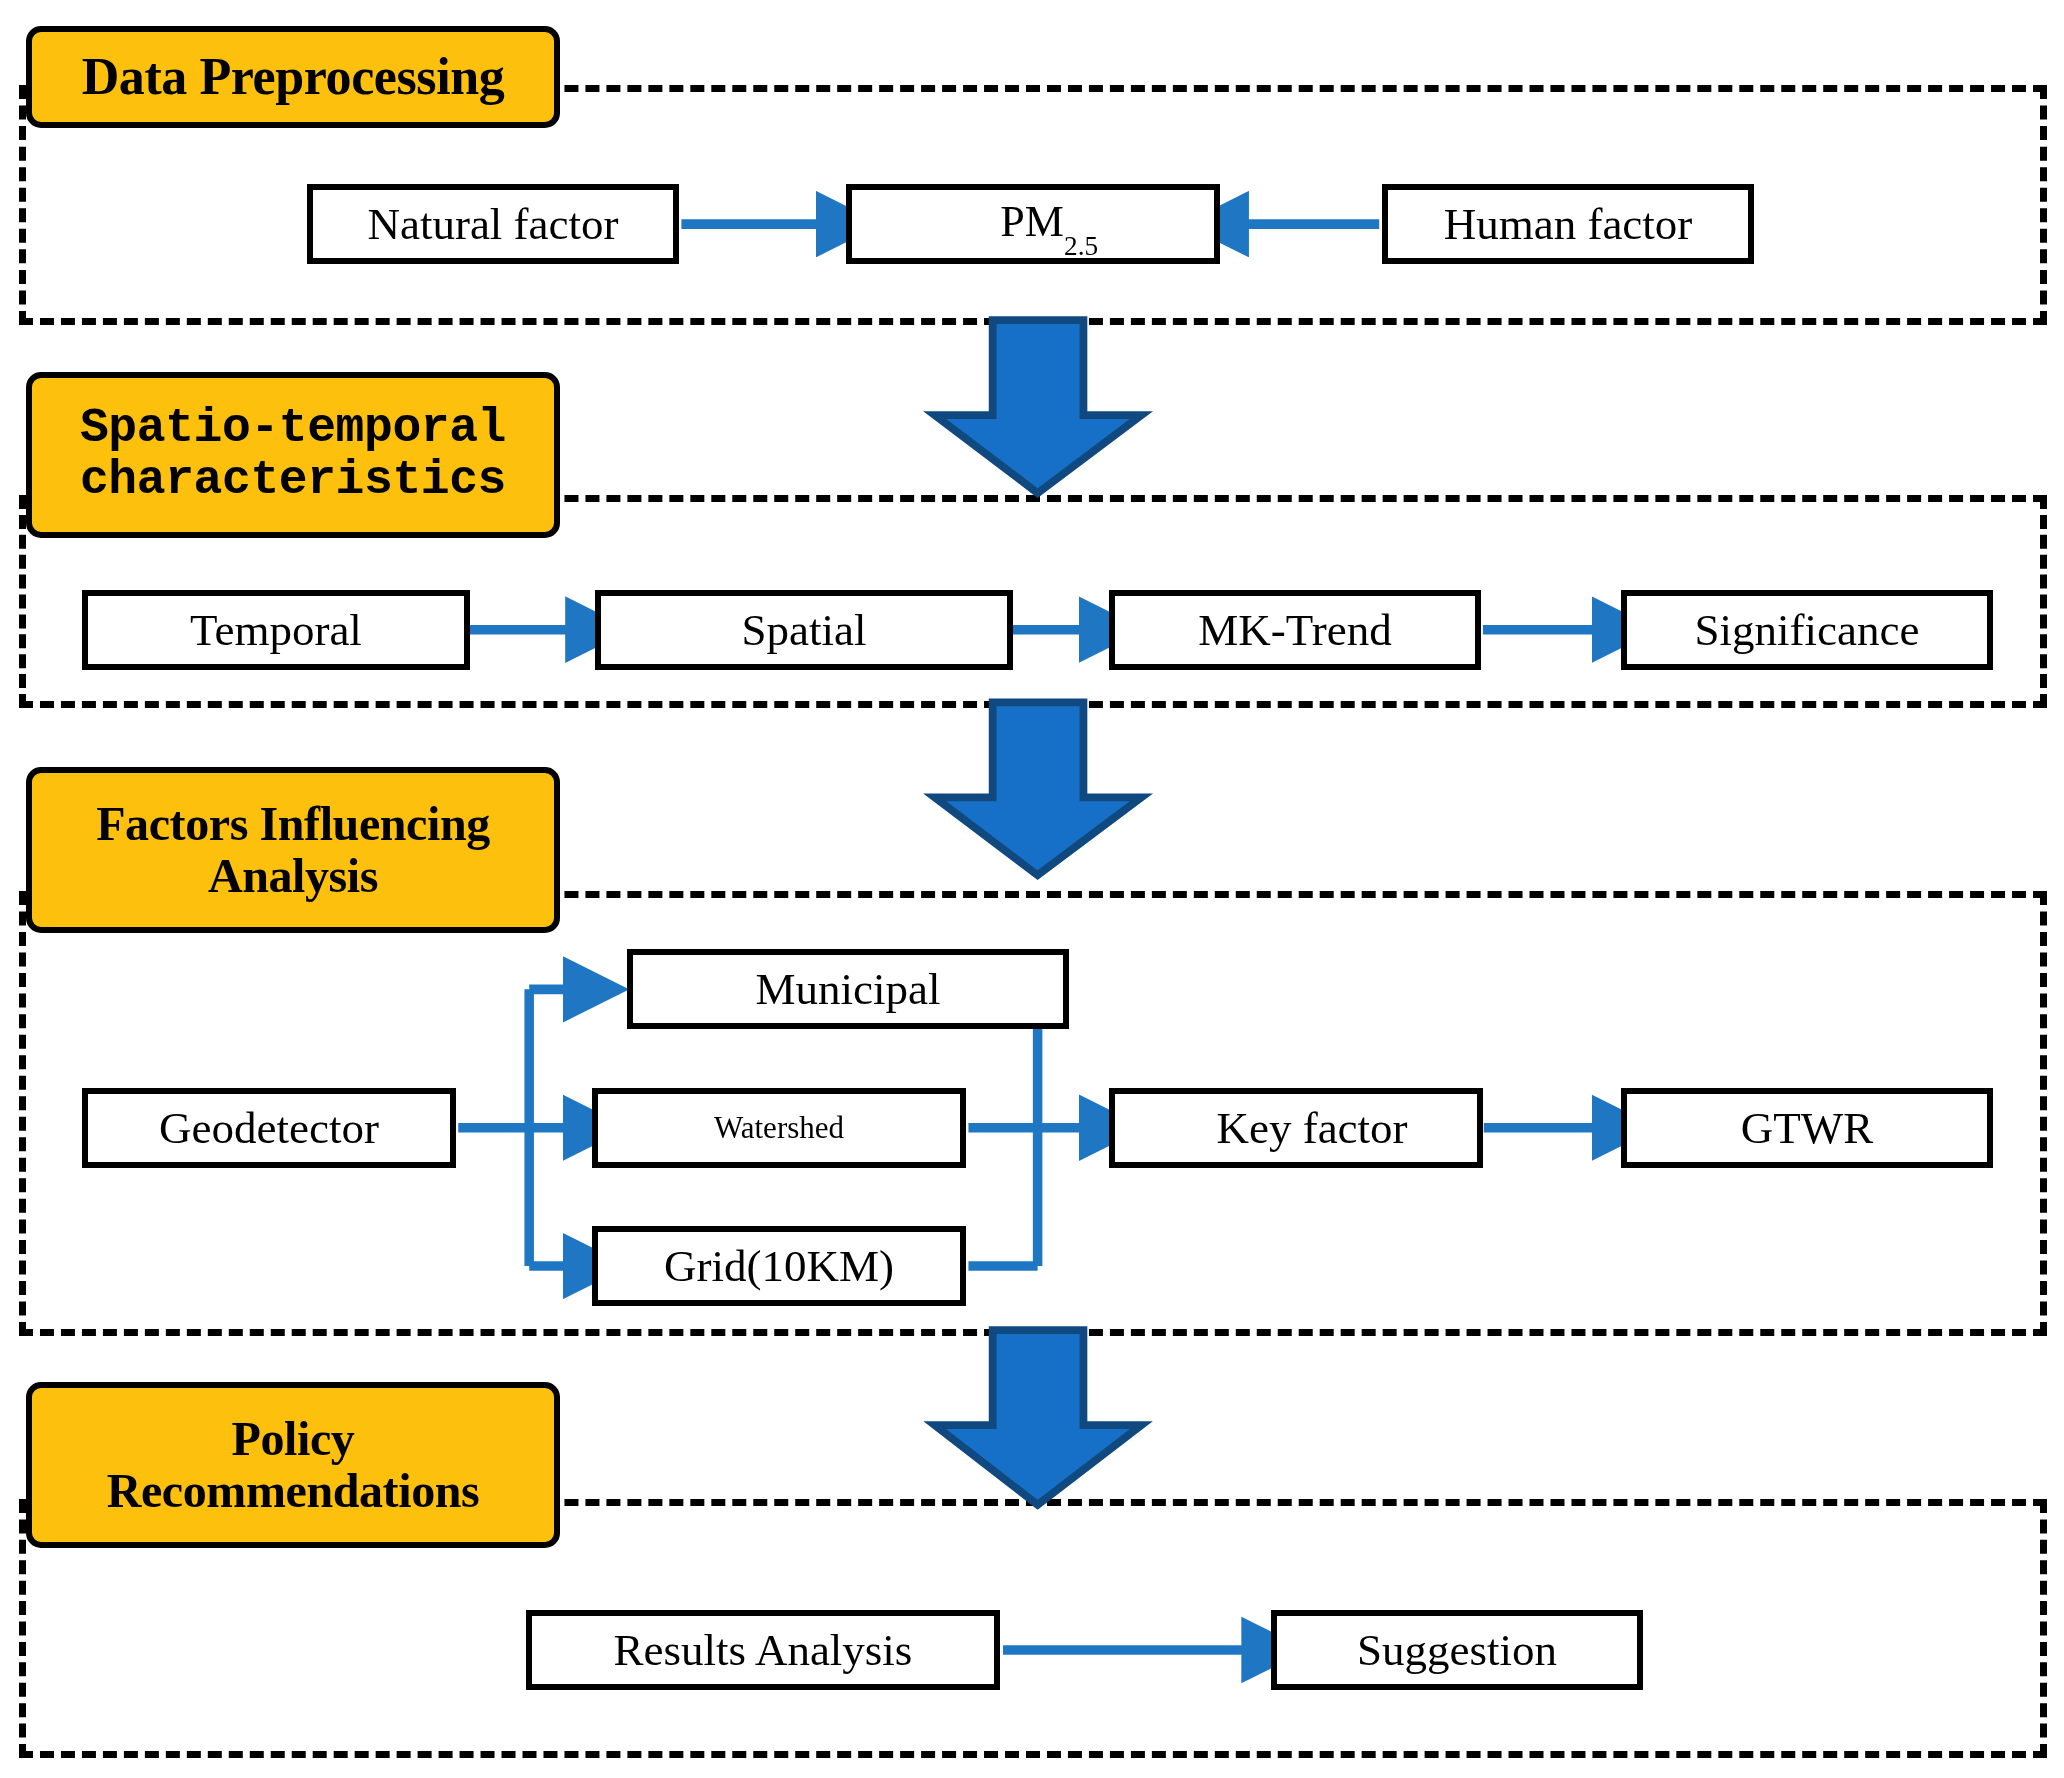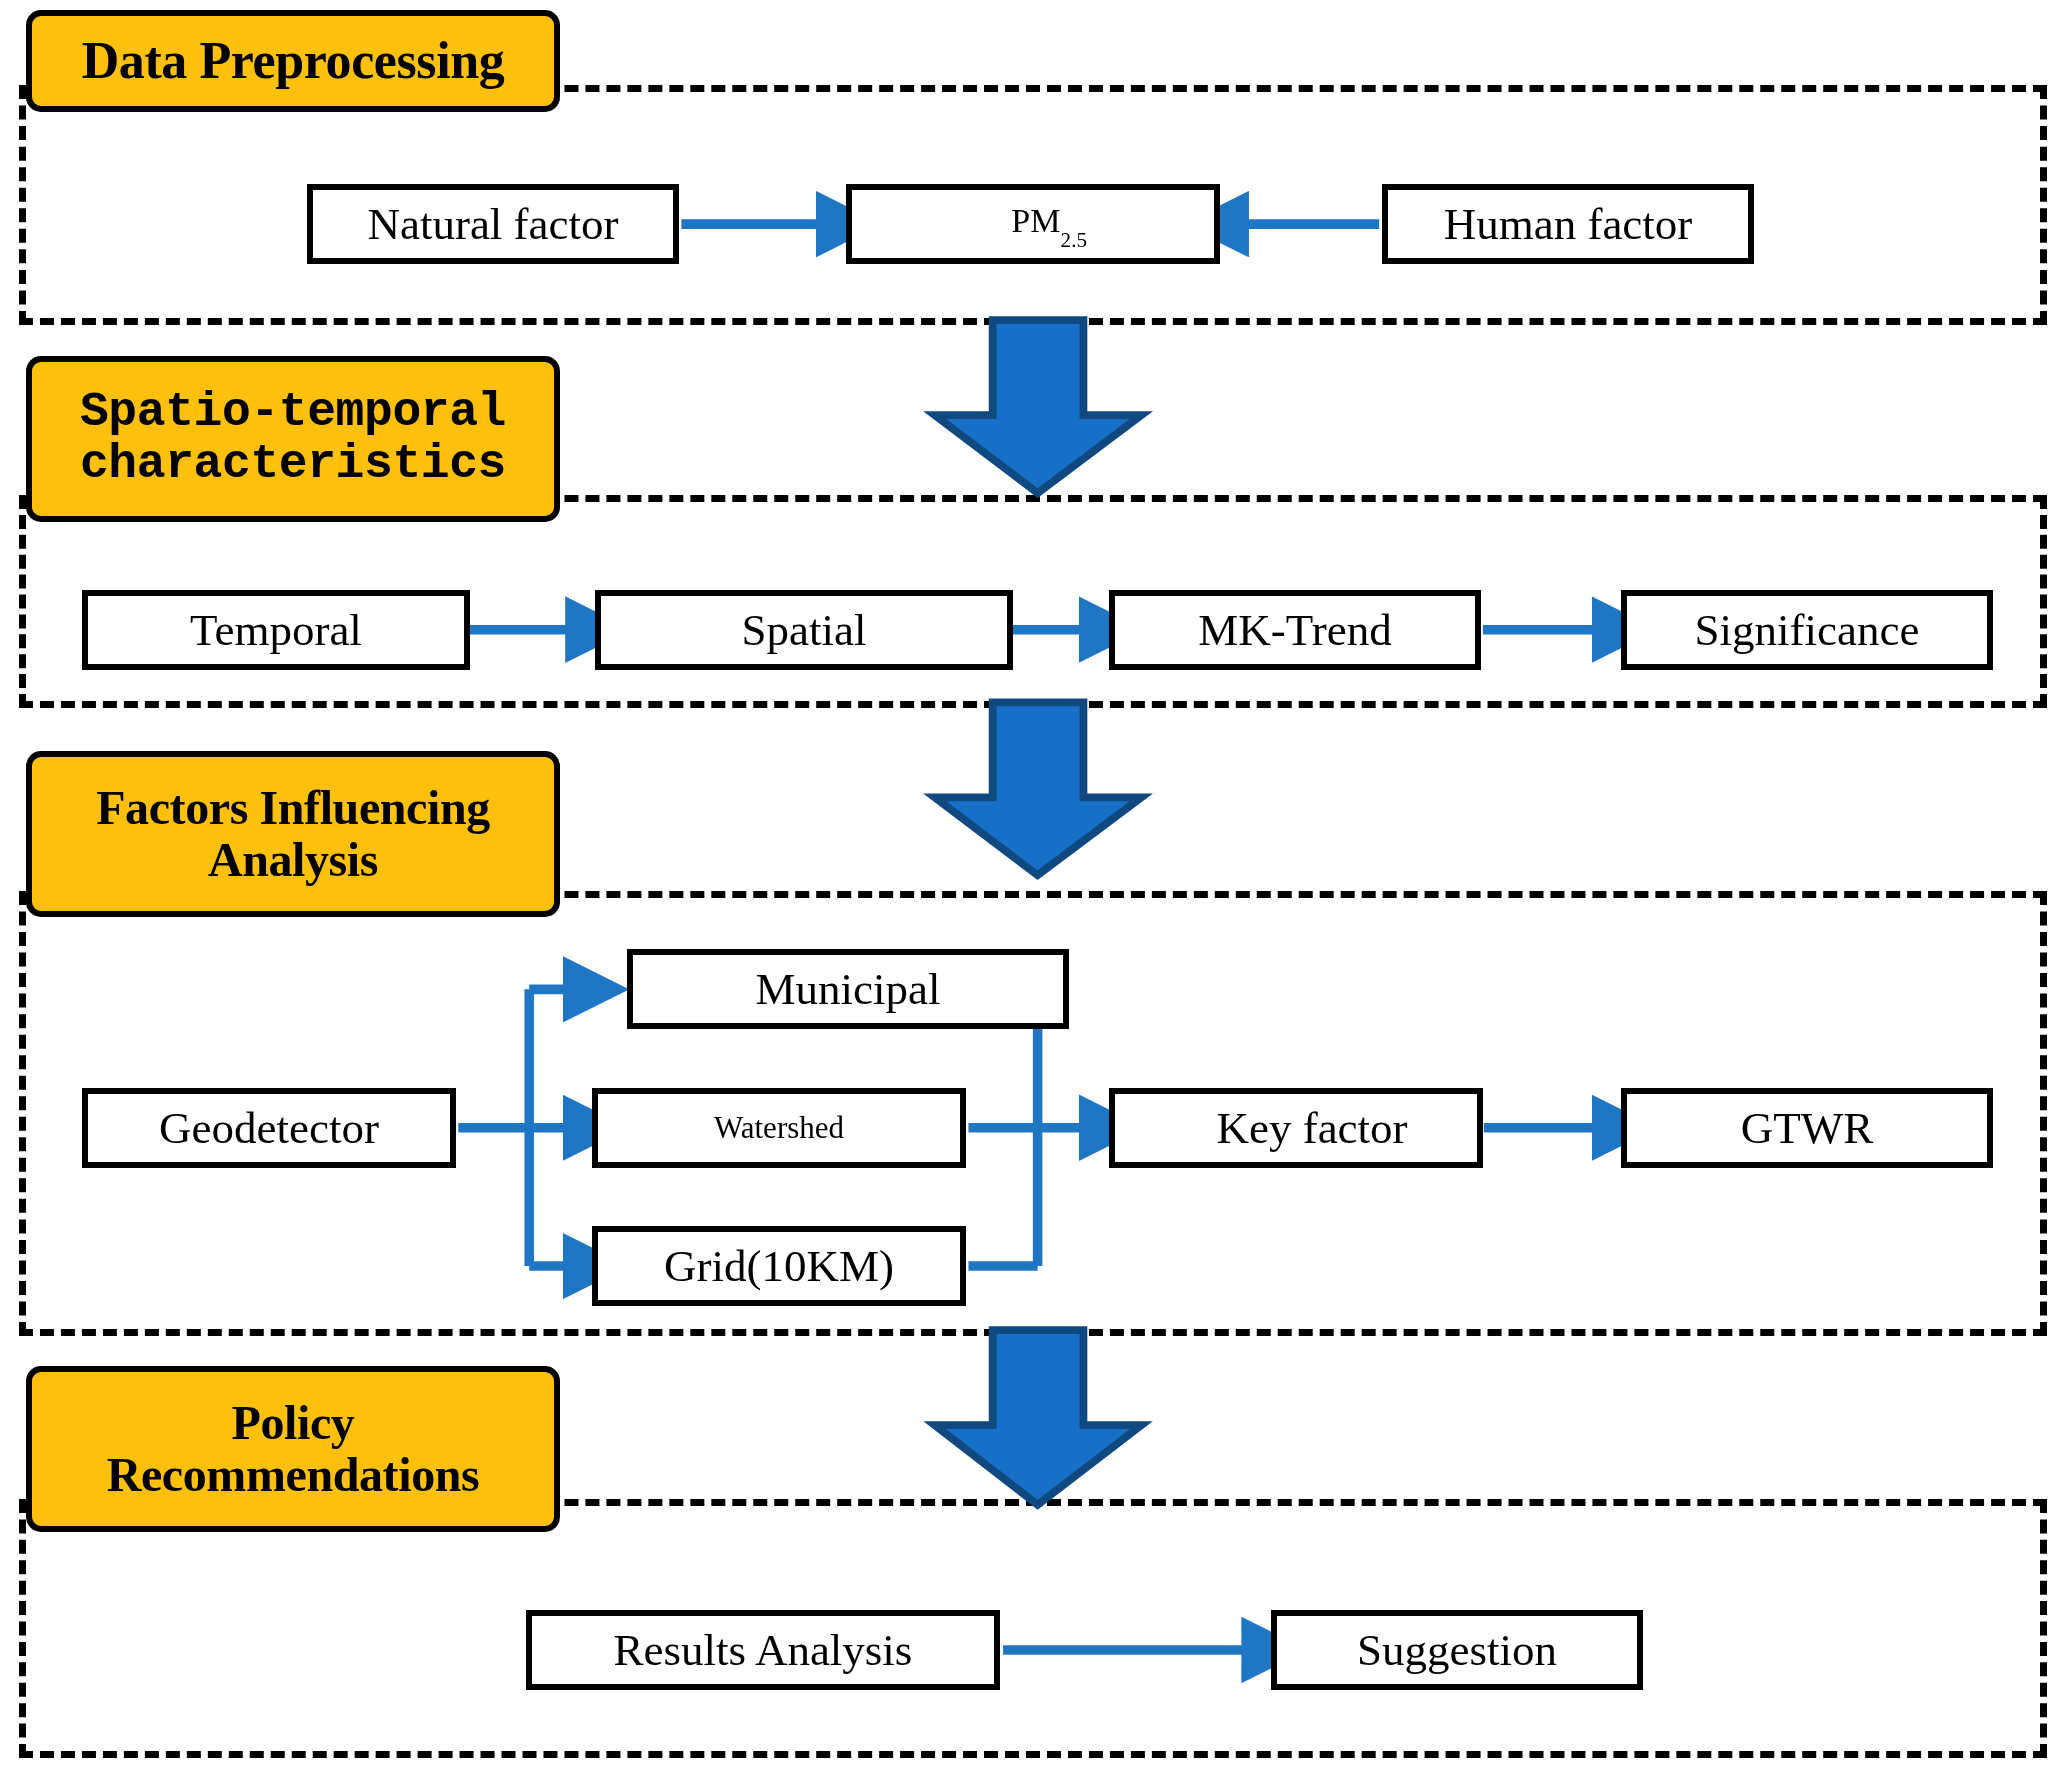--- a/index.html
+++ b/index.html
@@ -36,6 +36,7 @@
     line-height:1.08;
     z-index:40;
     padding:3.5px 8.6px;
+    margin-top:16px;
   }
 
   

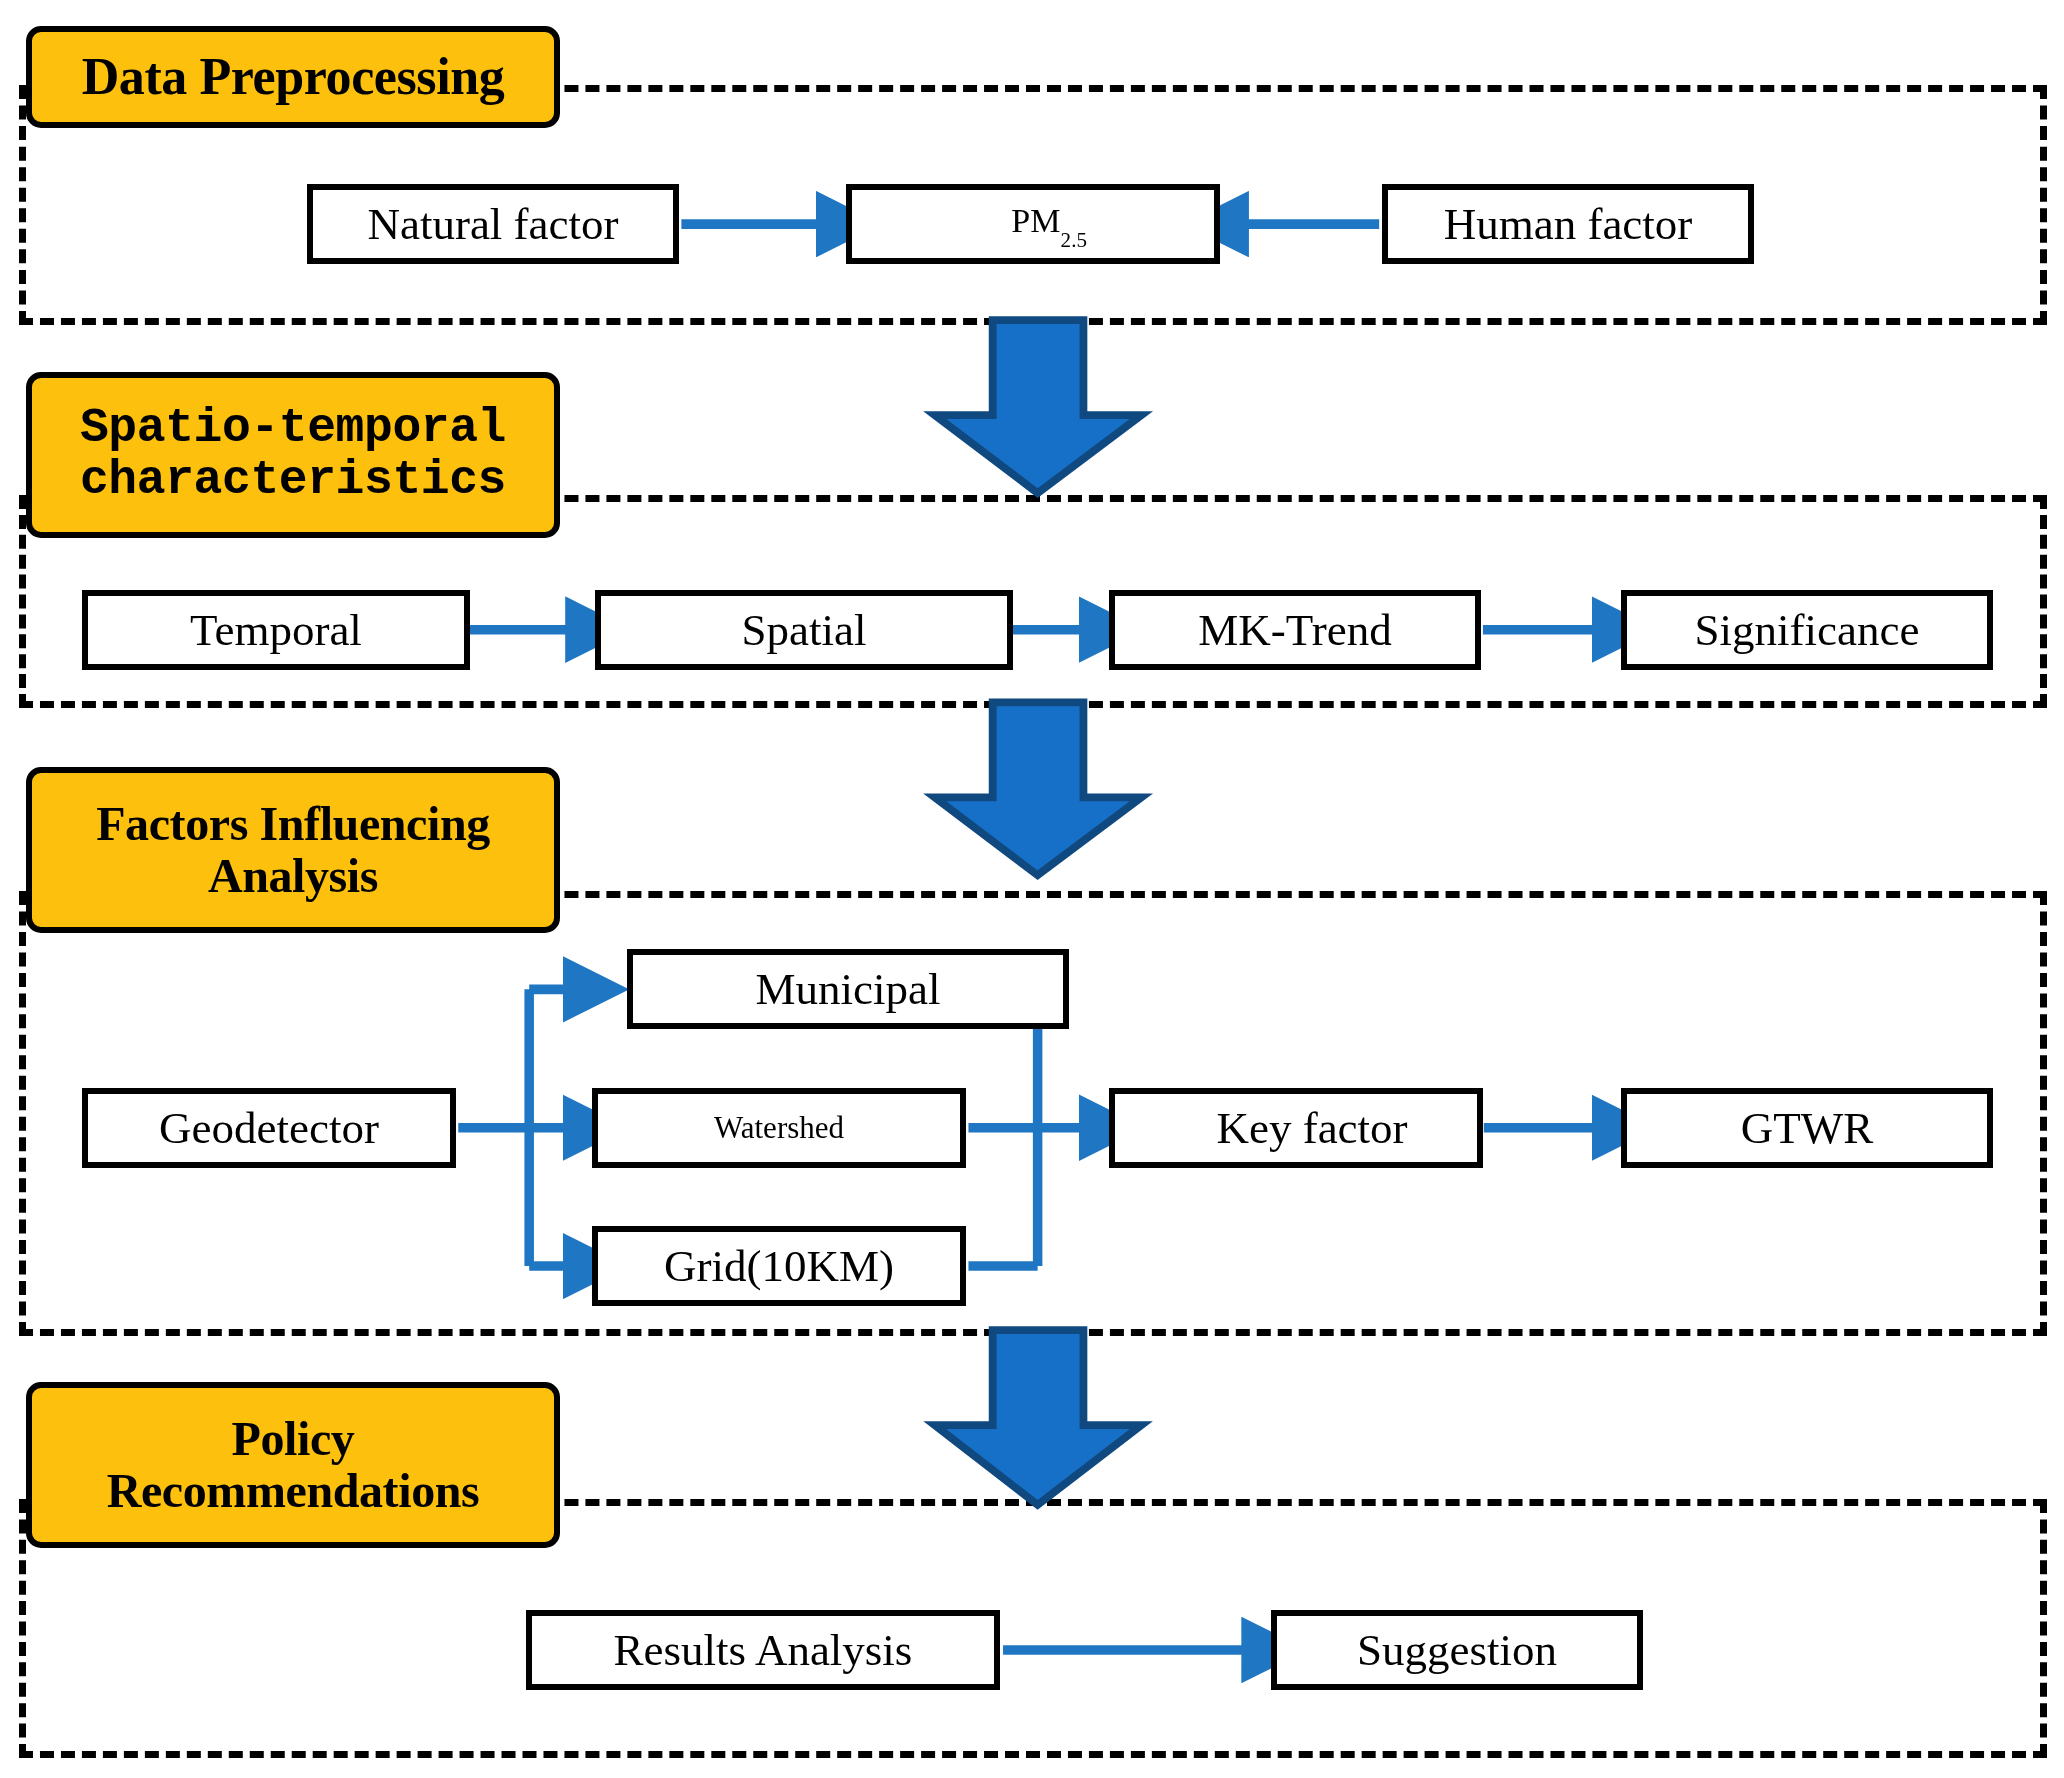--- a/index.html
+++ b/index.html
@@ -81,7 +81,7 @@
     <span>Natural factor</span>
   </div>
 
-  <div class="node" style="left:846px;top:184px;width:374px;height:80px;font-size:34px;padding-left:32px;">
+  <div class="node" style="left:846px;top:184px;width:374px;height:80px;font-size:44px;padding-left:32px;">
     <span><span>PM</span><span class="sub">2.5</span></span>
   </div>
 

